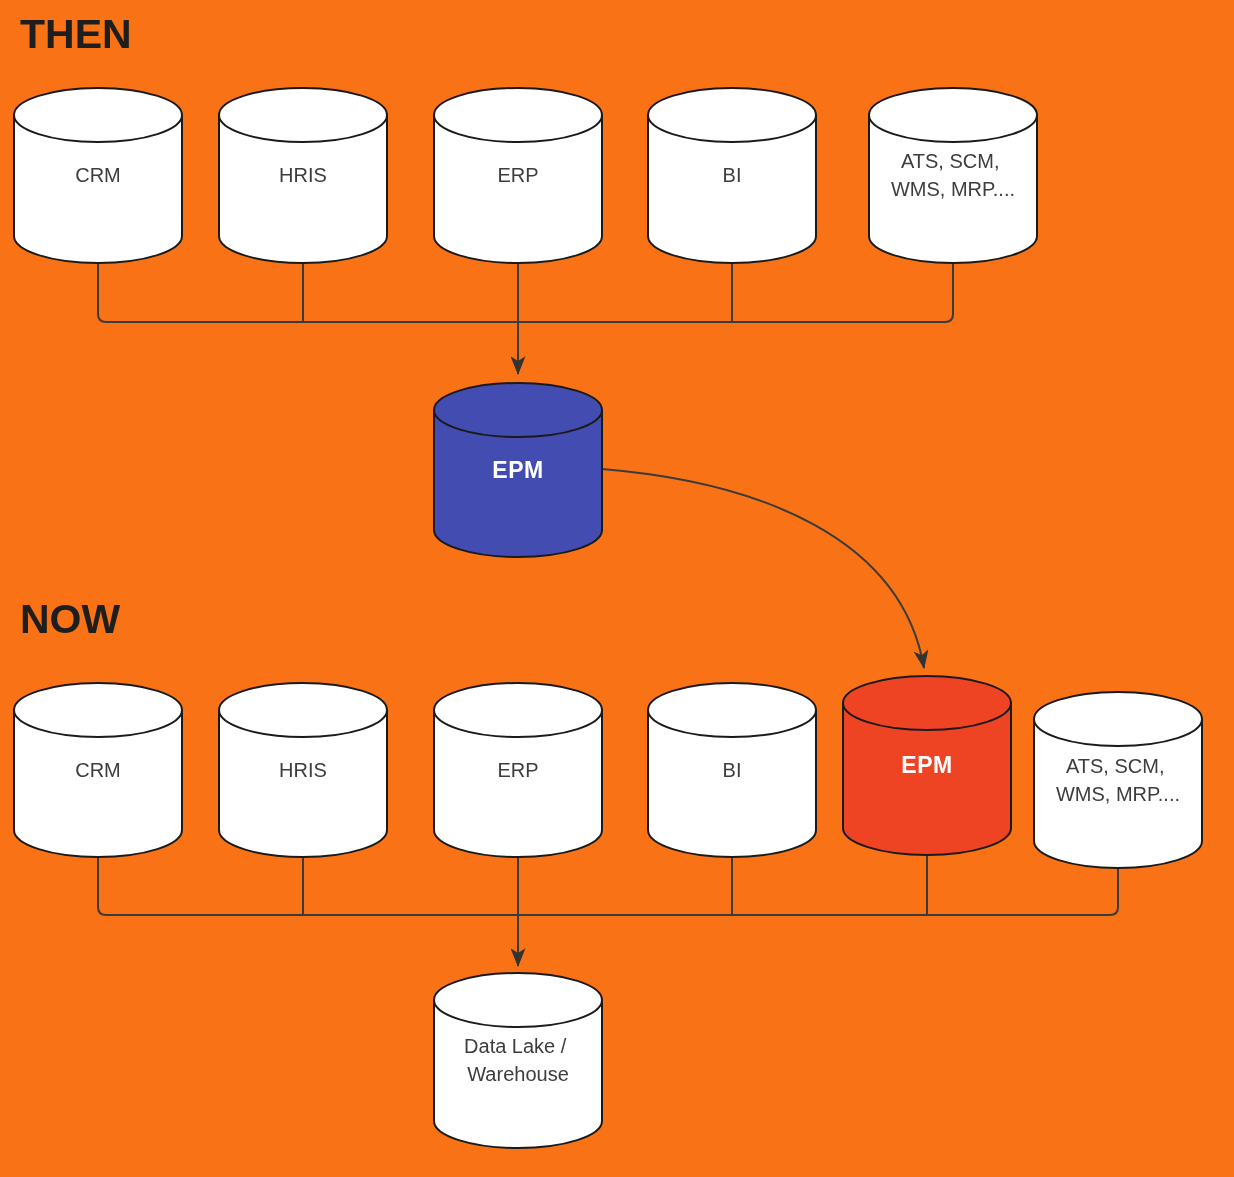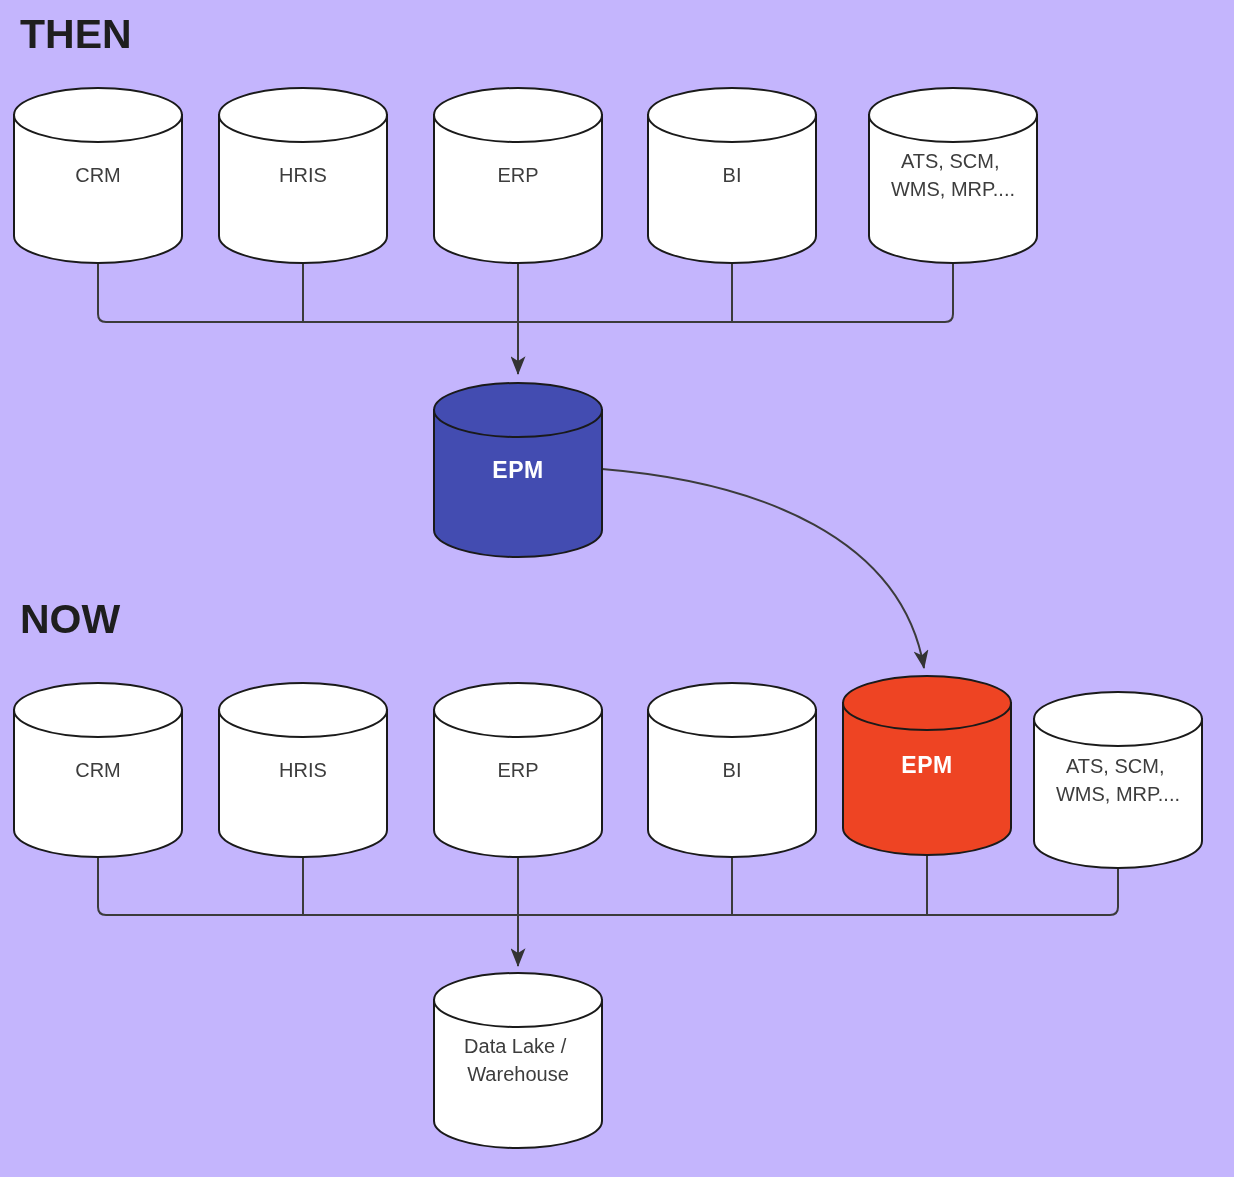--- a/index.html
+++ b/index.html
@@ -3,7 +3,7 @@
 <meta charset="utf-8">
 <style>
   html, body { margin: 0; padding: 0; background: #ffffff; }
-  .stage { width: 1234px; height: 1177px; position: relative; background: #c4b5fd; }
+  .stage { width: 1234px; height: 1177px; position: relative; background: #f97316; }
   svg { display: block; }
   .cyl { fill: #ffffff; stroke: #1a1a1a; stroke-width: 2; }
   .cyl-colored { stroke: #1a1a1a; stroke-width: 2; }

